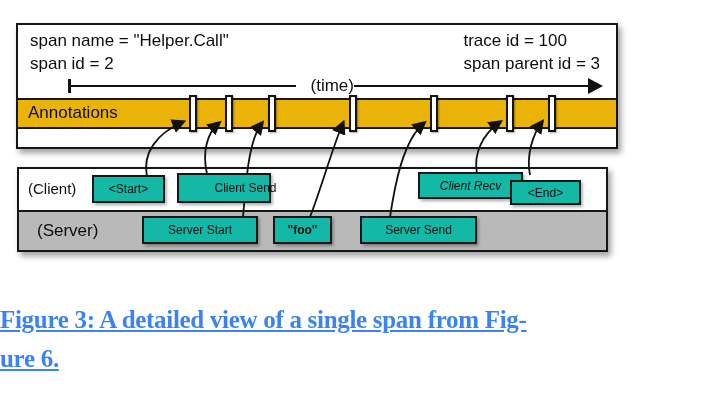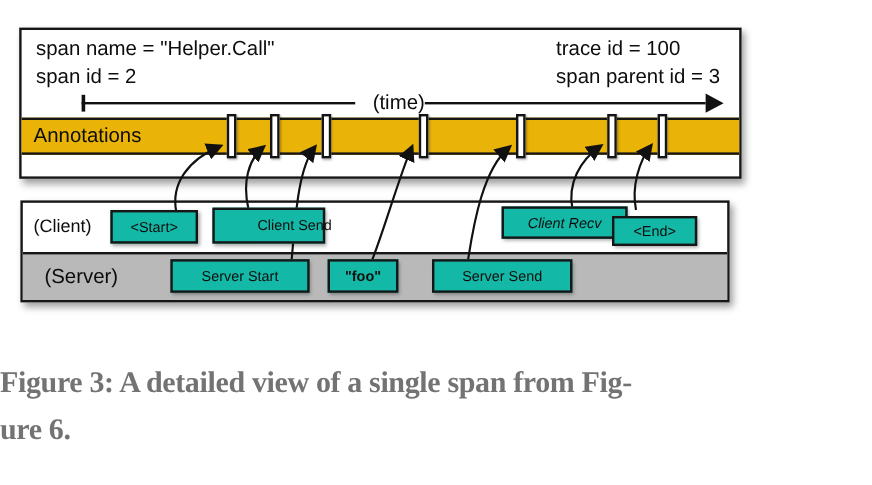--- a/index.html
+++ b/index.html
@@ -72,7 +72,7 @@
   .caption {
     position:absolute; left:0px; top:300px; width:700px;
     font-family:"Liberation Serif", serif; font-weight:bold;
-    font-size:25px; line-height:39px; color:#737373; letter-spacing:-0.3px;
+    font-size:25px; line-height:39px; color:#3b82f6; letter-spacing:-0.3px;text-decoration:underline;
   }
 </style>
 </head>

